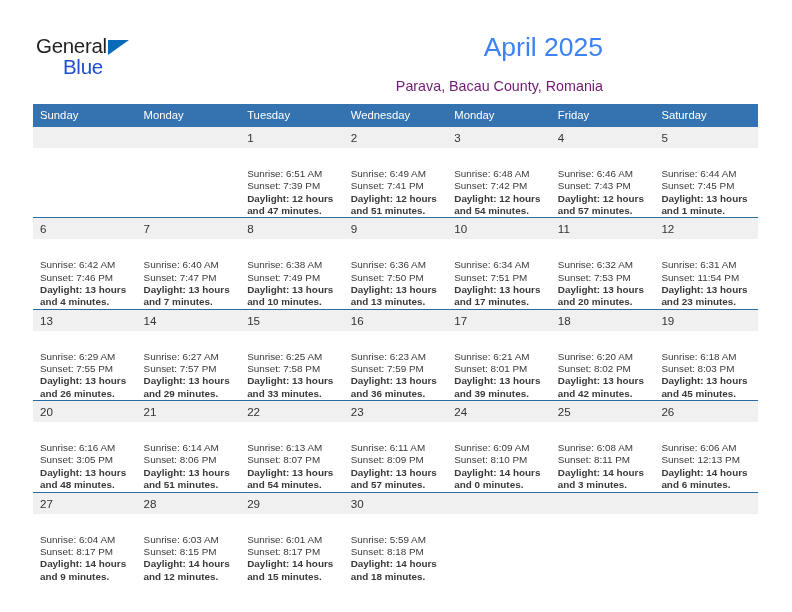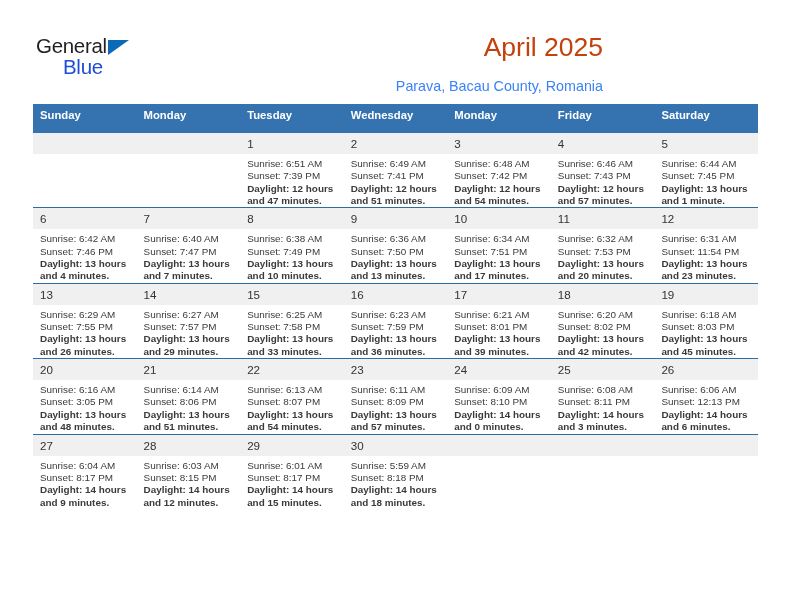--- a/index.html
+++ b/index.html
@@ -67,7 +67,7 @@
     right: 34px;
     top: 32px;
     font-size: 26.5px;
-    color: #c2410c;
+    color: #3b82f6;
     text-align: left;
     white-space: nowrap;
   }

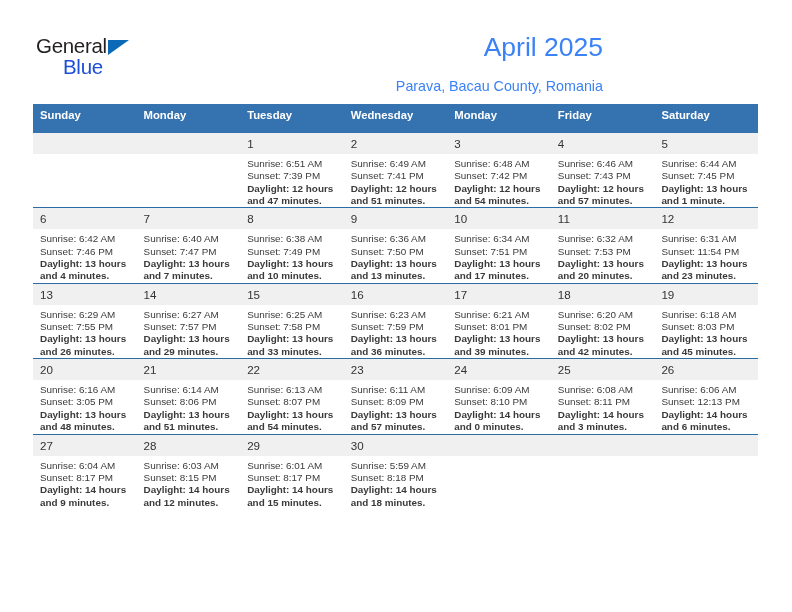--- a/index.html
+++ b/index.html
@@ -76,7 +76,7 @@
     right: 34px;
     top: 78px;
     font-size: 14.3px;
-    color: #3b82f6;
+    color: #701a75;
     text-align: right;
     white-space: nowrap;
   }

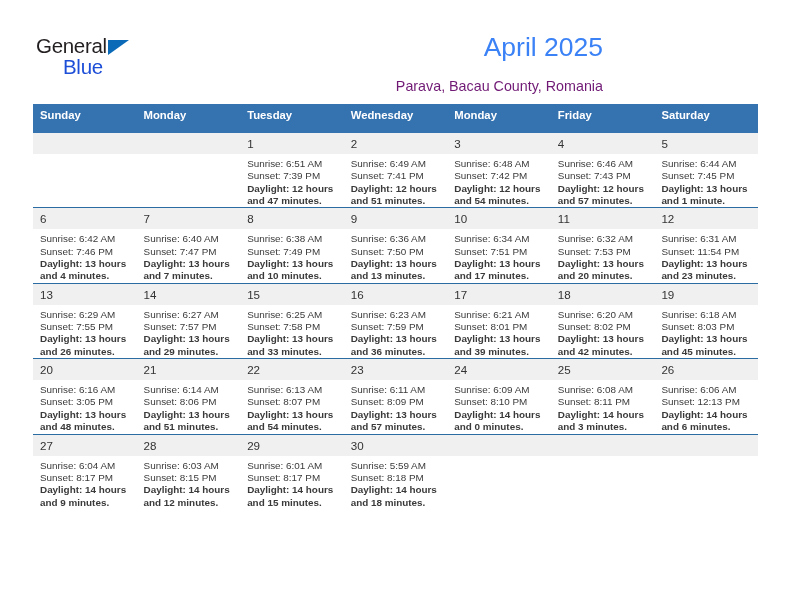--- a/index.html
+++ b/index.html
@@ -94,9 +94,9 @@
     background: #3572b0;
     color: #ffffff;
     font-size: 11.3px;
-    font-weight: bold;
+    font-weight: normal;
     text-align: left;
-    padding: 5px 0 12px 7px;
+    padding: 5px 0 6px 7px;
     height: 12px;
     border: none;
   }

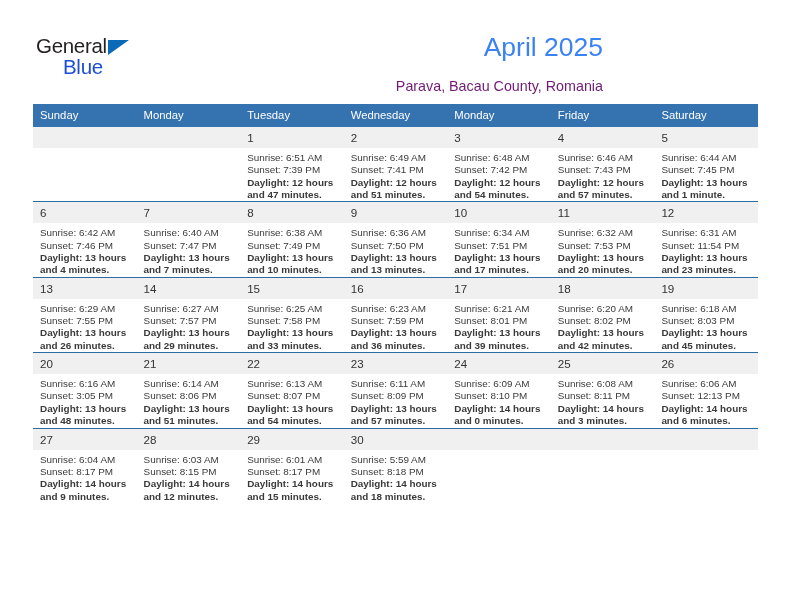--- a/index.html
+++ b/index.html
@@ -120,7 +120,7 @@
     line-height: 13px;
   }
   .info {
-    padding: 4px 6px 0 7px;
+    padding: 20px 6px 0 7px;
     font-size: 9.9px;
     line-height: 12.35px;
     color: #3a3a3a;

